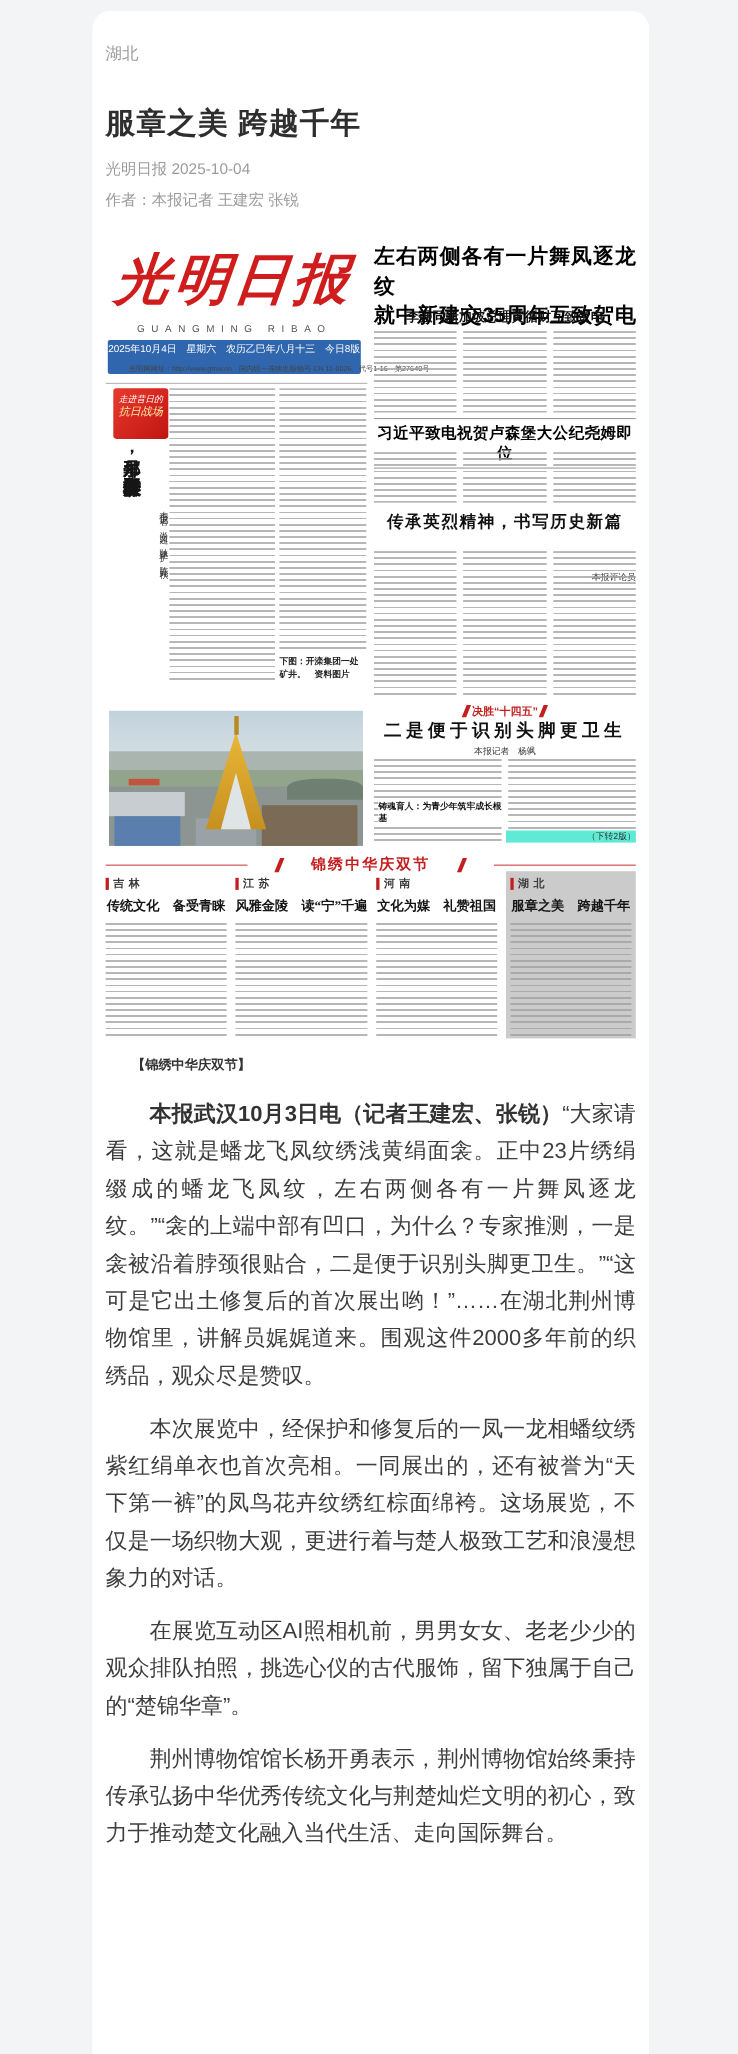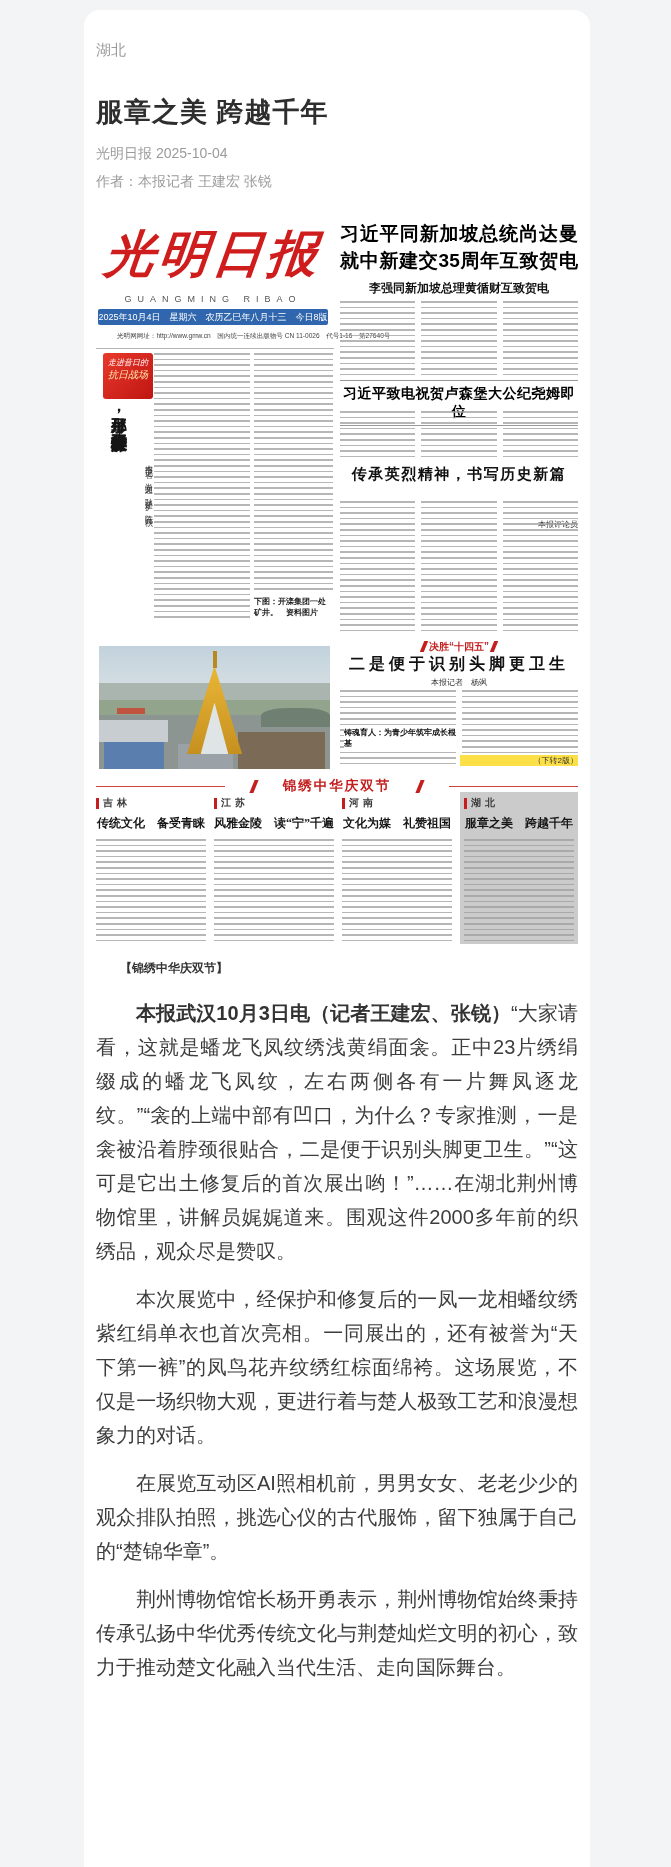--- a/index.html
+++ b/index.html
@@ -163,7 +163,7 @@
     </div>
 
     <div class="abs r h1a">
-      <div>习近平同新加坡总统尚达曼</div>
+      <div>左右两侧各有一片舞凤逐龙纹</div>
       <div>就中新建交35周年互致贺电</div>
     </div>
     <div class="abs r h1sub">李强同新加坡总理黄循财互致贺电</div>

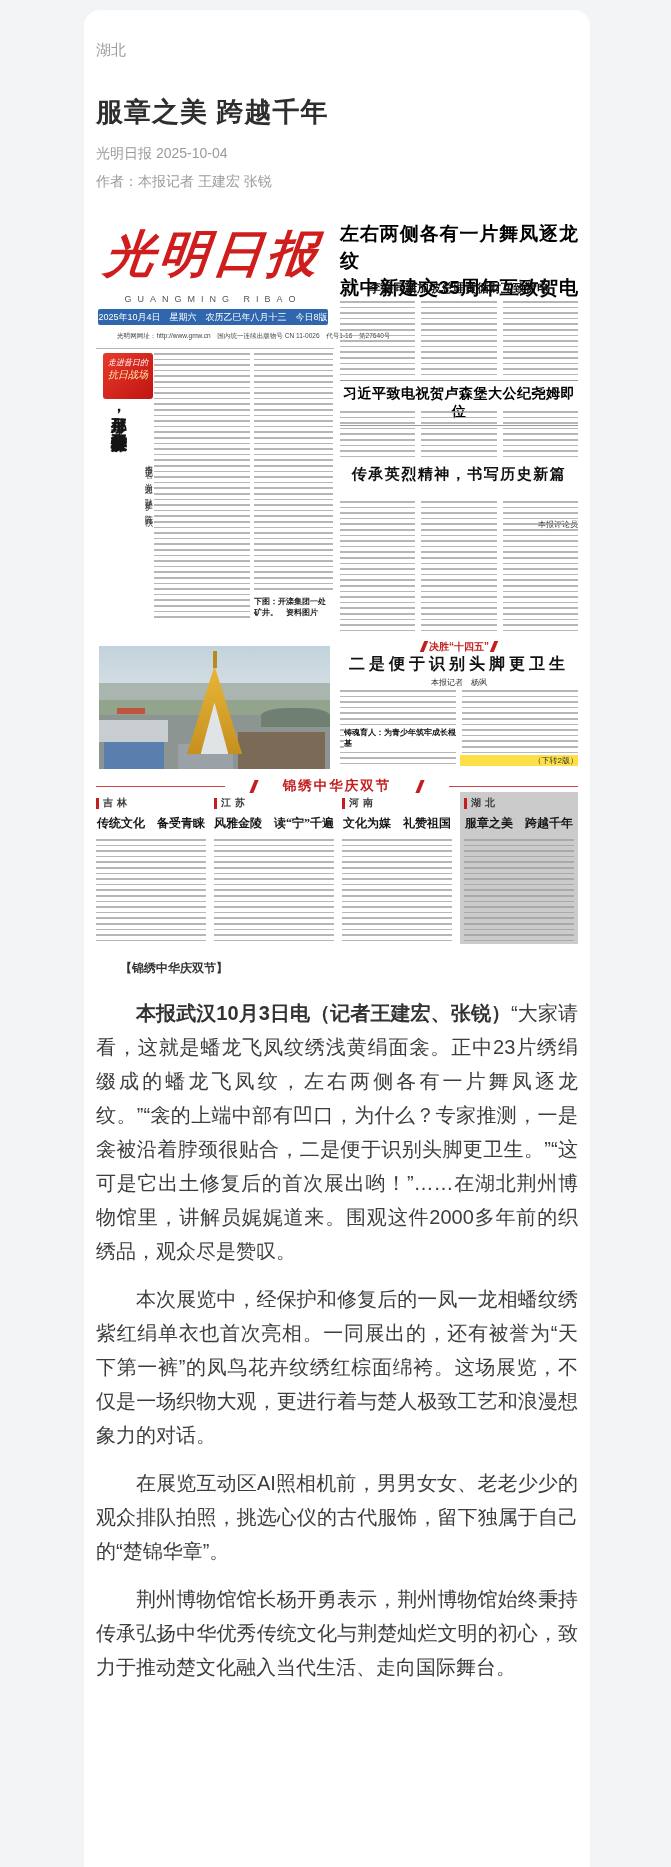--- a/index.html
+++ b/index.html
@@ -25,7 +25,7 @@
             transform:skewX(-6deg); }
   .m-latin { left:0; top:88px; width:234px; text-align:center; font-size:9px;
              letter-spacing:6px; color:#555; }
-  .m-datebar { left:2px; top:103px; width:230px; height:16px; background:#2f66ad;
+  .m-datebar { left:2px; top:103px; width:230px; height:31px; background:#2f66ad;
                border-radius:2px; color:#fff; font-size:9px; line-height:16px; text-align:center; }
   .m-info { left:0; top:124px; width:234px; text-align:center; font-size:8px; color:#444;
             white-space:nowrap; transform:scale(0.82); transform-origin:center; }

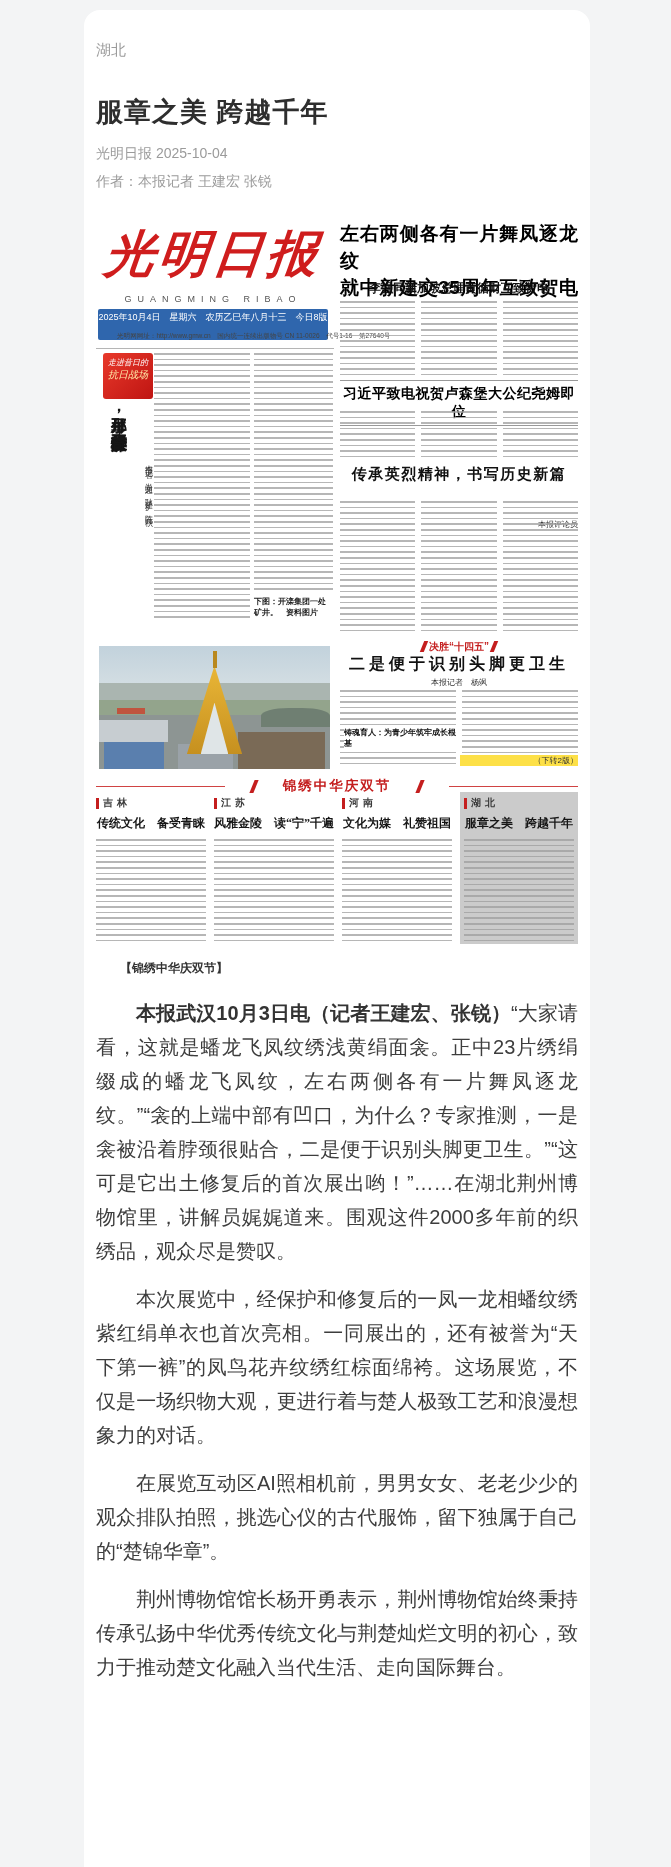--- a/index.html
+++ b/index.html
@@ -93,7 +93,7 @@
   .h4sub { left:248px; top:520px; width:112px; font-size:8px; font-weight:700; color:#111;
            background:#fff; line-height:11px; padding:1px 0; }
   .h4turn { left:364px; top:549px; width:118px; font-size:8px; color:#333; text-align:right;
-            background:#fde047; }
+            background:#5eead4; }
 
   .banner { left:0; top:571px; width:482px; display:flex; align-items:center; gap:24px; }
   .banner .line { flex:1; height:1px; background:#d04343; }

